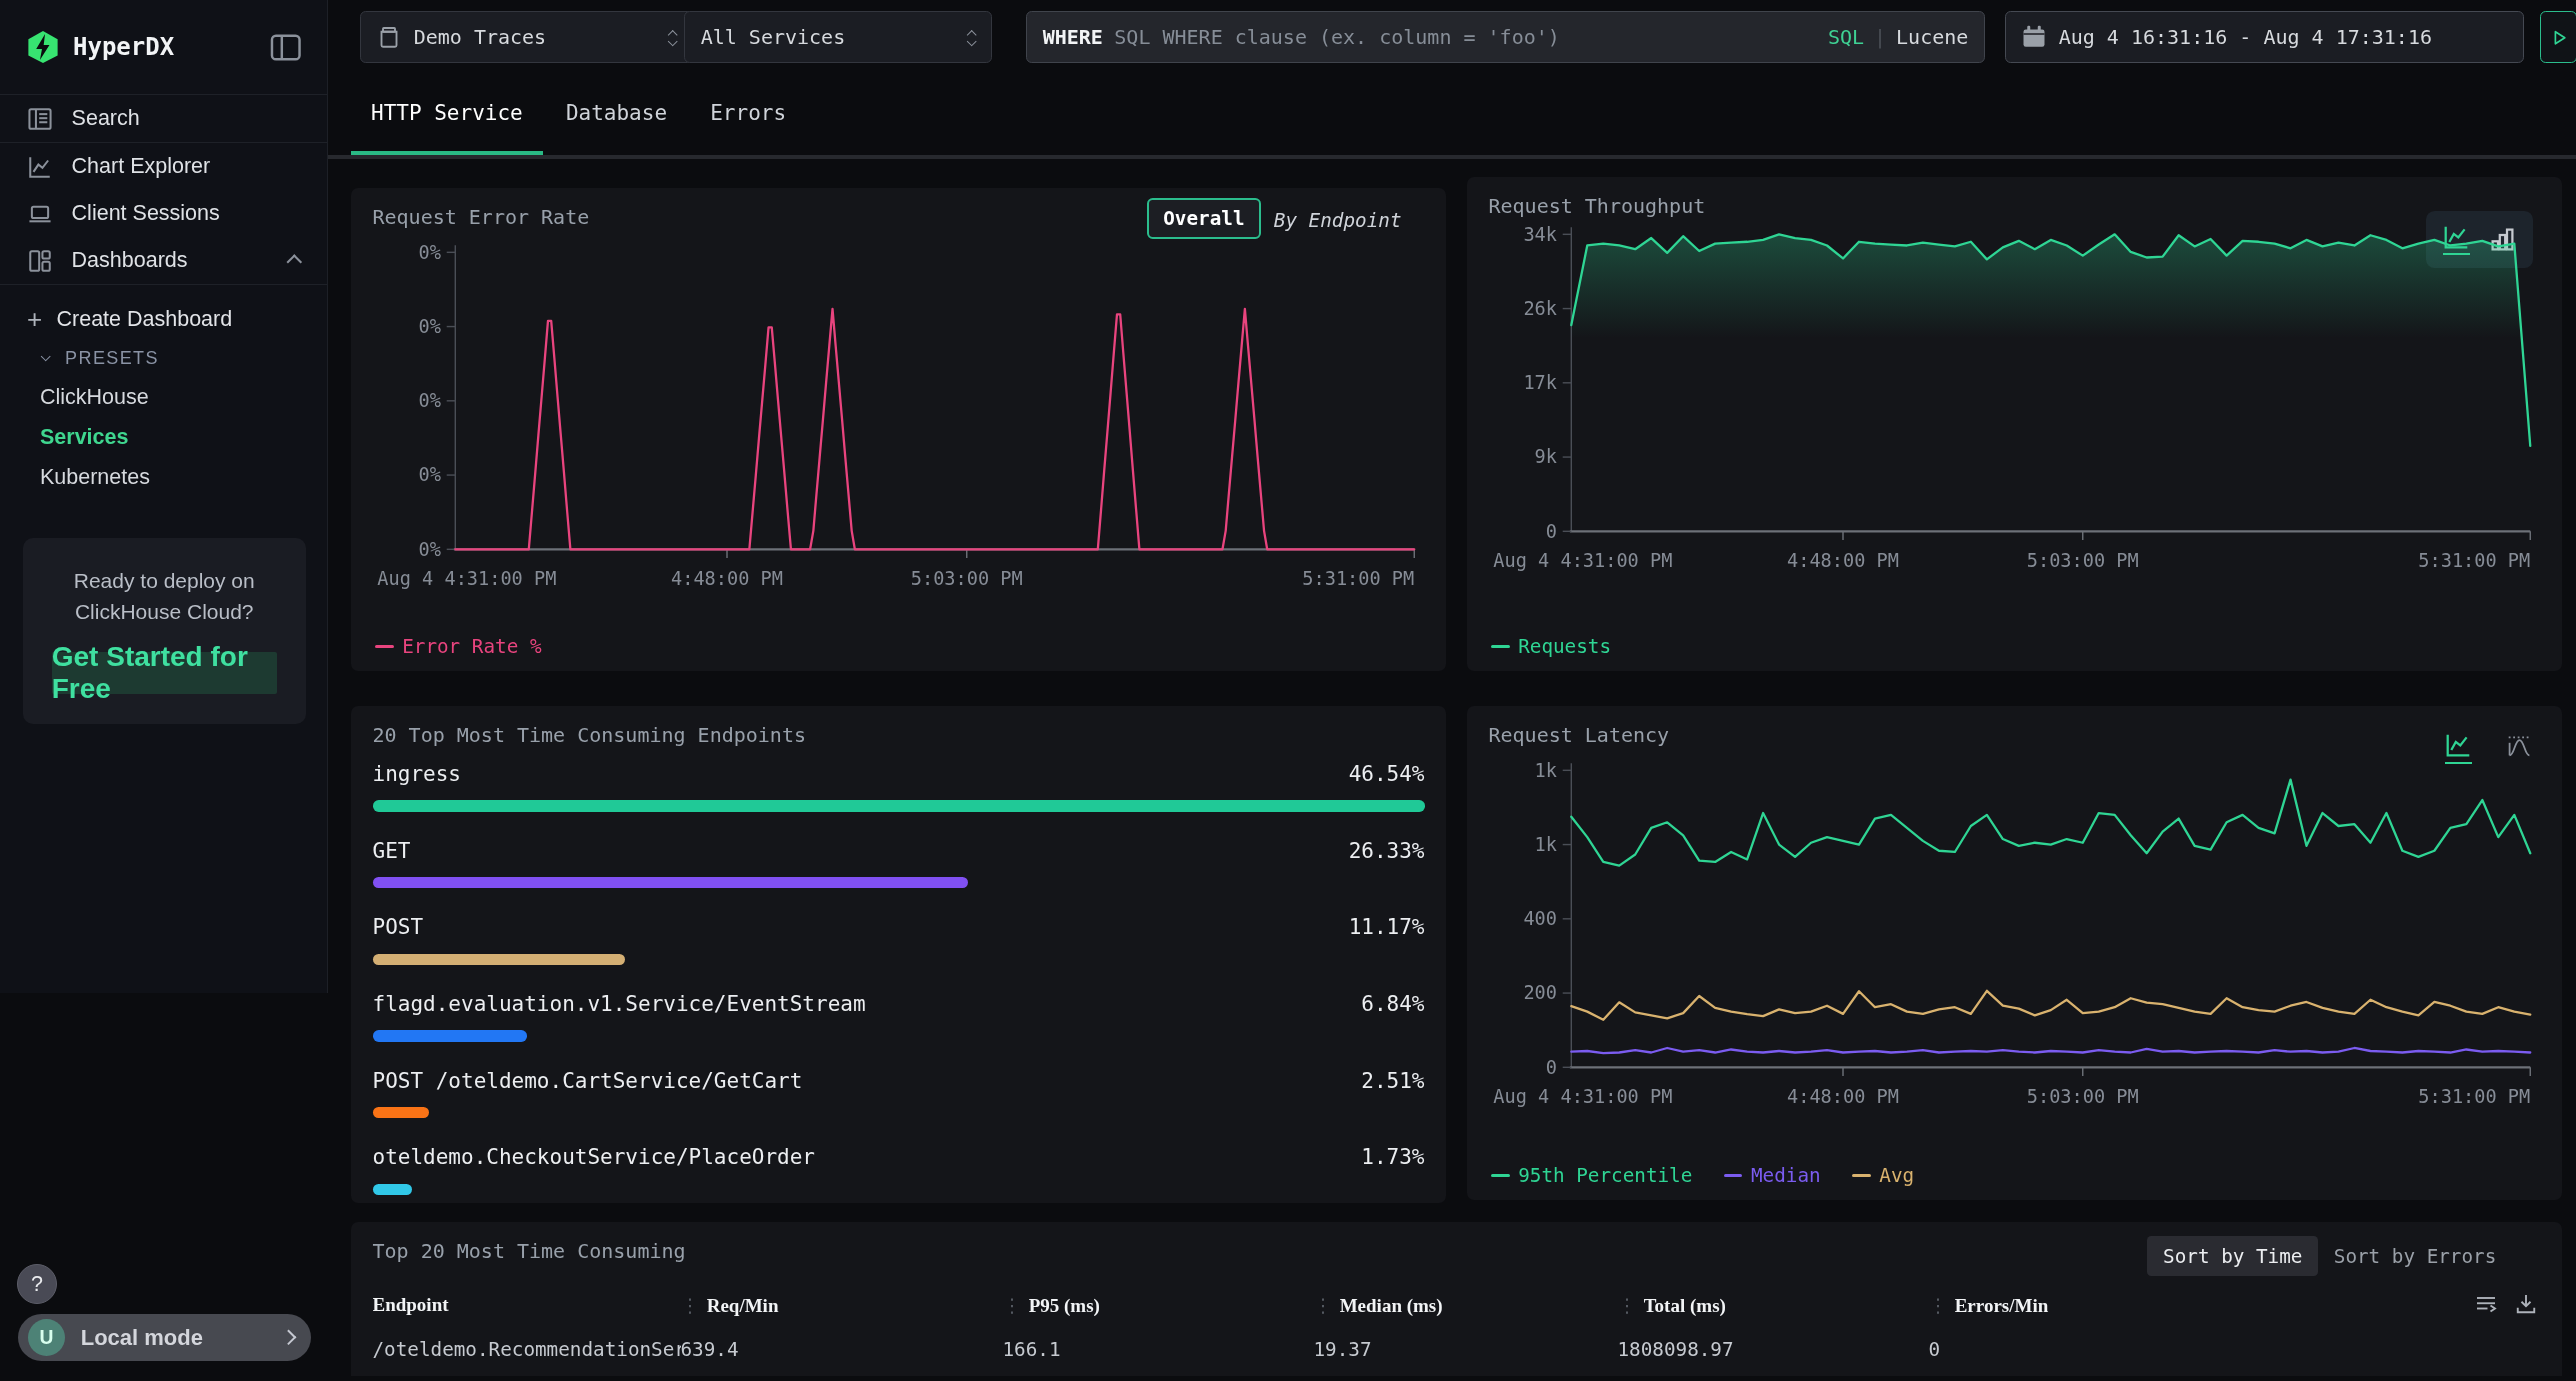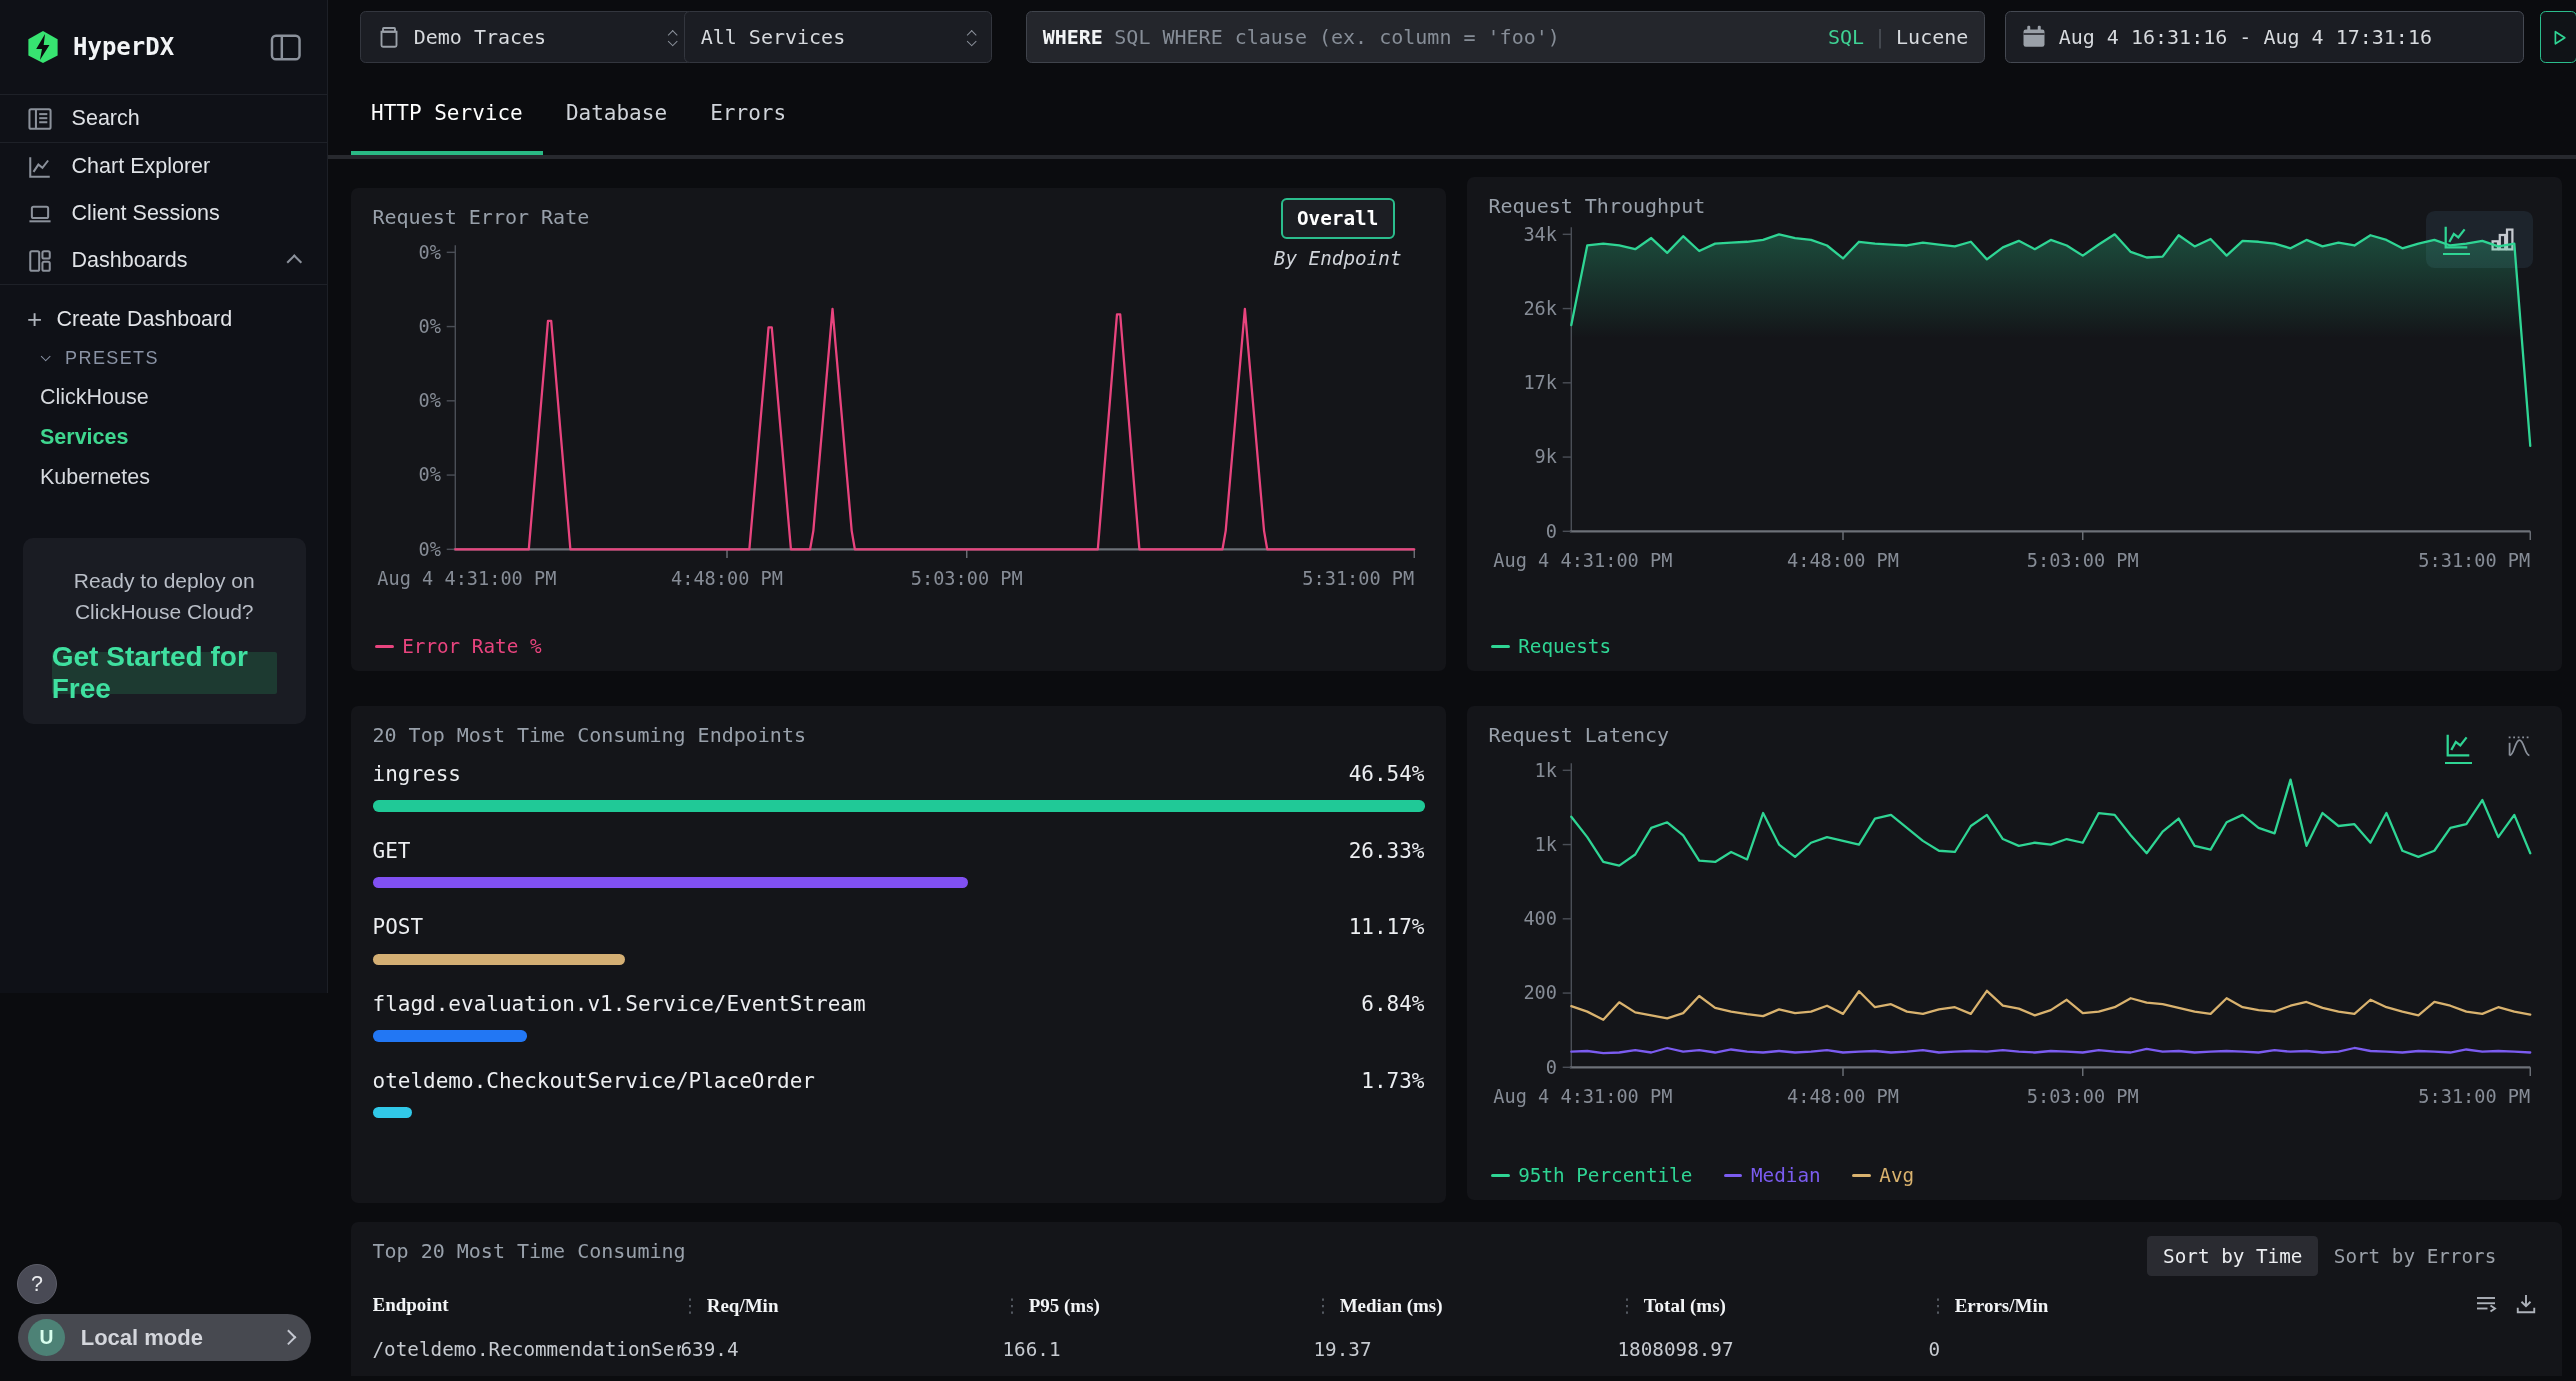--- a/index.html
+++ b/index.html
@@ -75,7 +75,7 @@
   .legend-item{display:flex;align-items:center;gap:8.6px;}
   .legend-dash{width:18.6px;height:3.6px;border-radius:2.1px;display:inline-block;}
   
-  .er-toggle{position:absolute;right:31.5px;top:10px;display:flex;align-items:center;font-family:"DejaVu Sans Mono",monospace;font-size:19.3px;flex-direction:column;}
+  .er-toggle{position:absolute;right:31.5px;top:10px;display:flex;align-items:flex-end;font-family:"DejaVu Sans Mono",monospace;font-size:19.3px;}
   .er-overall{border:2.1px solid #2bbd8d;border-radius:5.7px;background:#1c1e23;color:#ffffff;font-weight:bold;padding:7.2px 14.3px;cursor:pointer;}
   .er-byendpoint{color:#cfd3d9;padding:7.2px 13px;cursor:pointer;font-style:italic;}
   

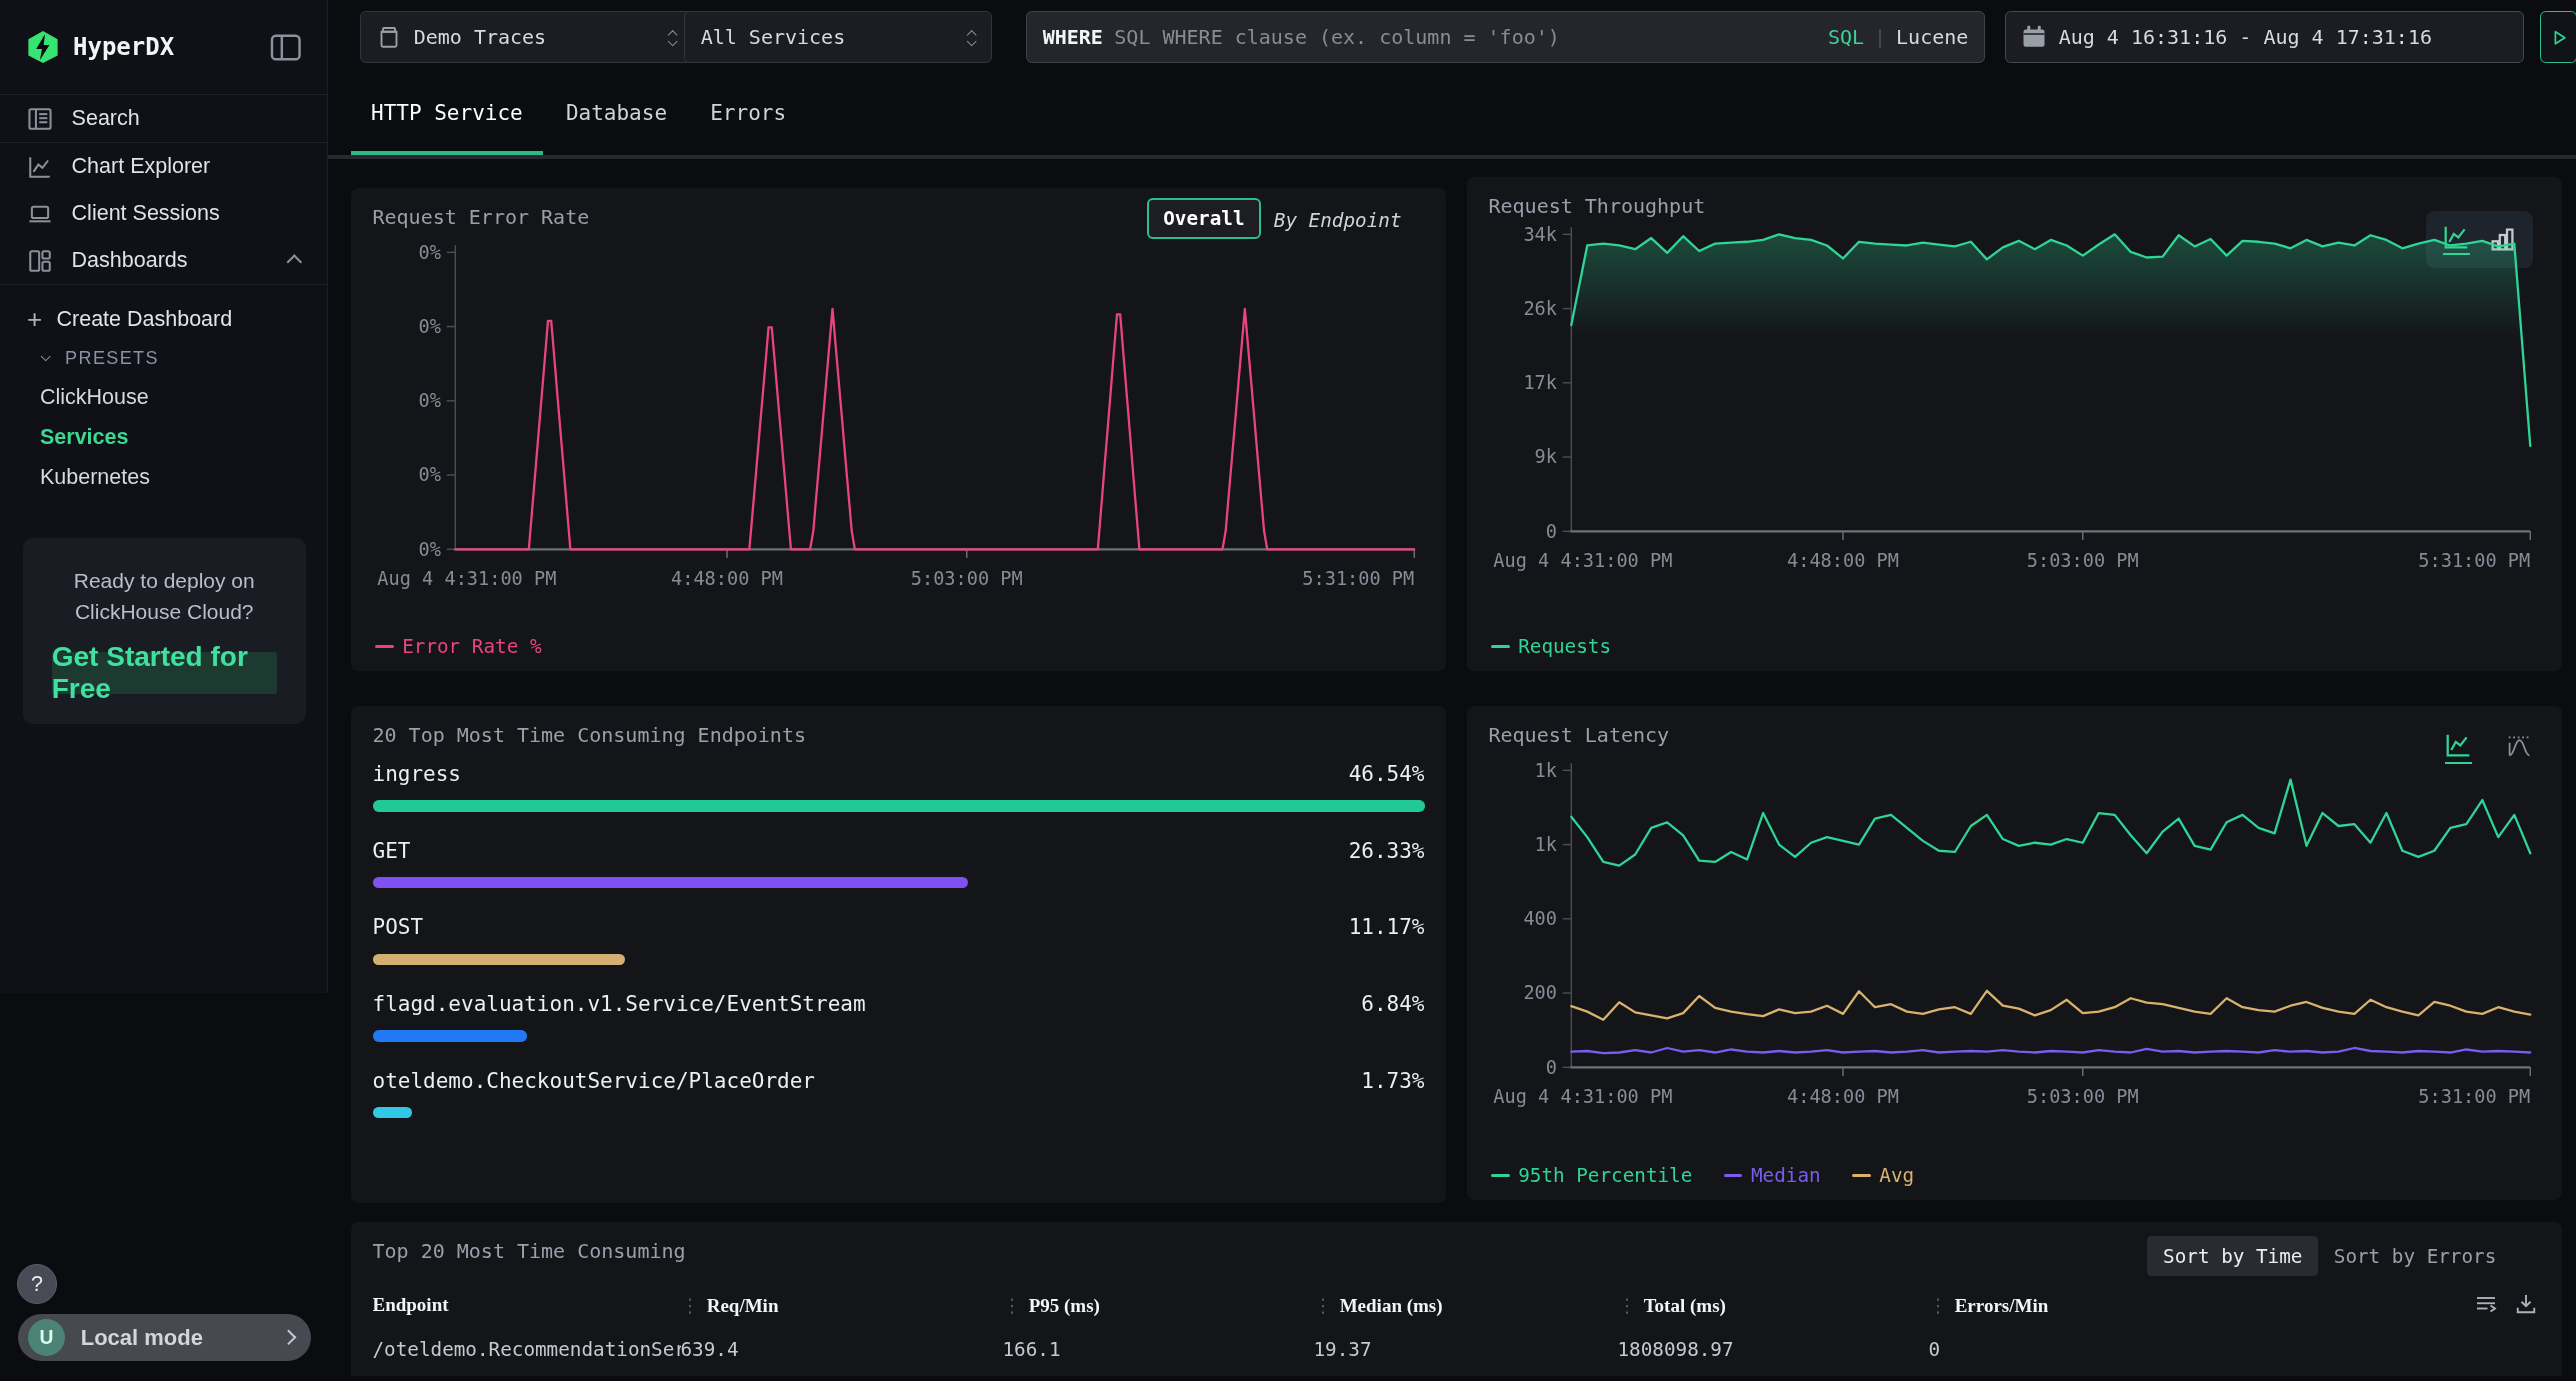--- a/index.html
+++ b/index.html
@@ -366,6 +366,13 @@
           </div>
           <div class="ep-item">
             <div class="ep-row">
+              <span>POST /oteldemo.CartService/GetCart</span>
+              <span>2.51%</span>
+            </div>
+            <div class="ep-bar" style="width: 5.39321%; background: rgb(249, 115, 22);"></div>
+          </div>
+          <div class="ep-item">
+            <div class="ep-row">
               <span>oteldemo.CheckoutService/PlaceOrder</span>
               <span>1.73%</span>
             </div>

